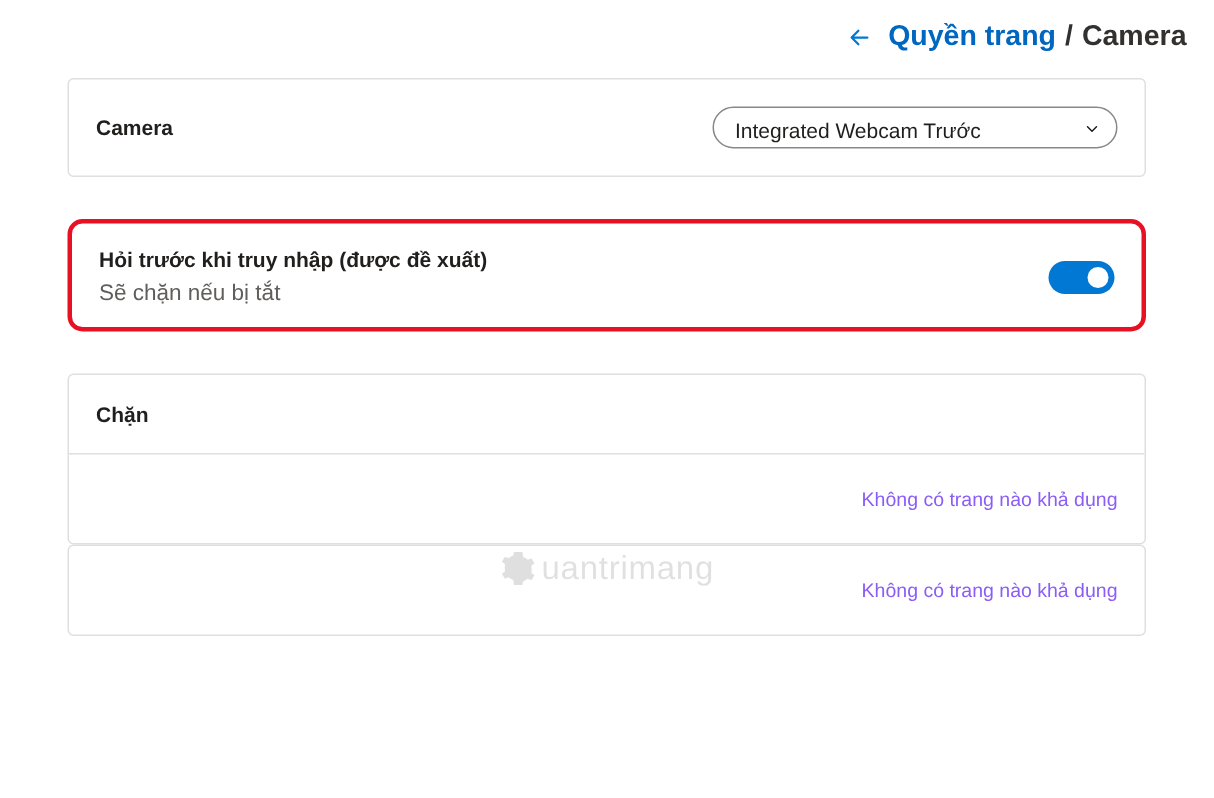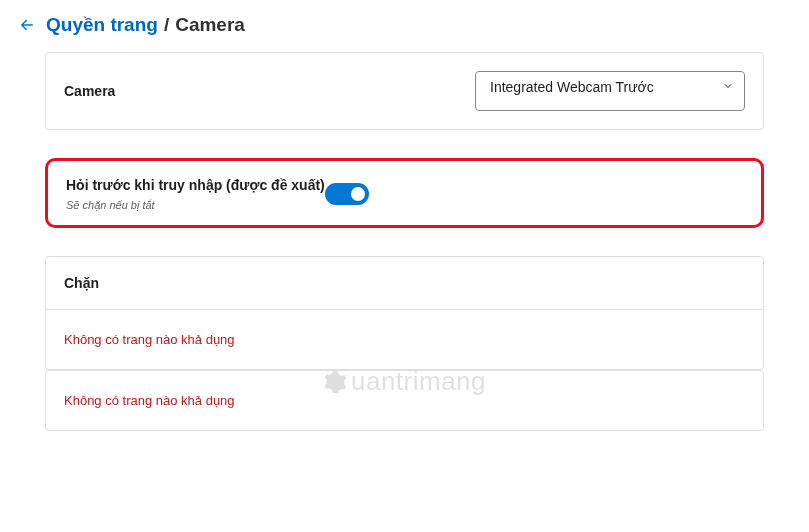--- a/index.html
+++ b/index.html
@@ -19,6 +19,7 @@
       display: flex;
       align-items: center;
       padding: 14px 18px 16px 18px;
+      justify-content: flex-end;
     }
     .back-arrow {
       color: #0078d4;

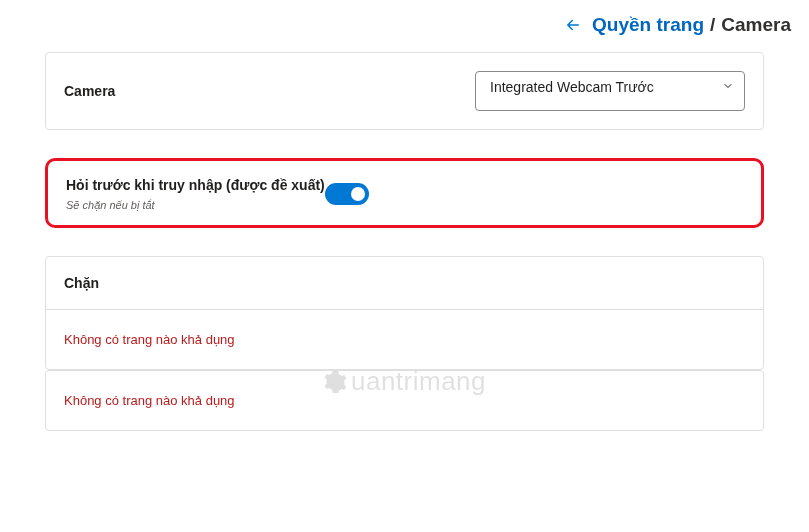--- a/index.html
+++ b/index.html
@@ -71,8 +71,8 @@
     }
     .dropdown {
       border: 1px solid #8a8886;
-      border-radius: 4px;
-      padding: 7px 10px 15px 14px;
+      border-radius: 15px;
+      padding: 7px 10px 3px 14px;
       display: flex;
       align-items: center;
       justify-content: space-between;

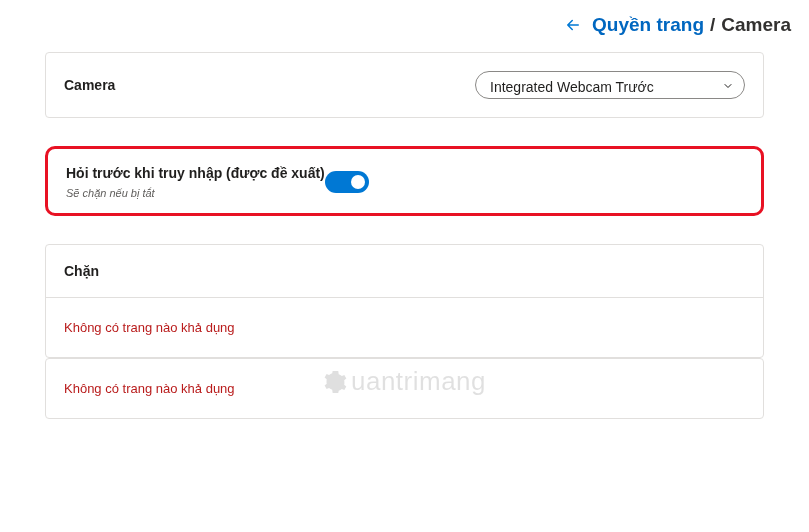--- a/index.html
+++ b/index.html
@@ -100,6 +100,7 @@
       padding: 14px 16px 12px 16px;
       display: flex;
       align-items: center;
+      justify-content: space-between;
     }
     .toggle-text {
       display: flex;

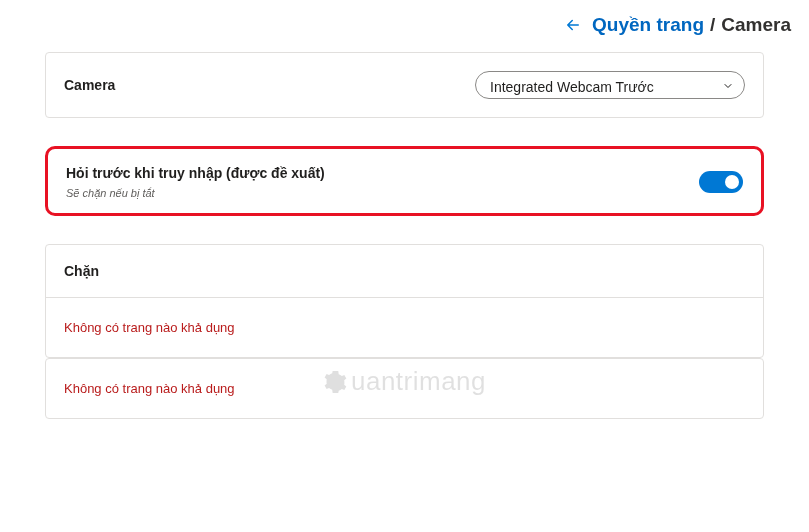--- a/index.html
+++ b/index.html
@@ -113,9 +113,8 @@
       margin-bottom: 6px;
     }
     .toggle-subtitle {
-      font-size: 11px;
+      font-size: 15px;
       color: #605e5c;
-      font-style: italic;
     }
     .toggle-switch {
       width: 44px;

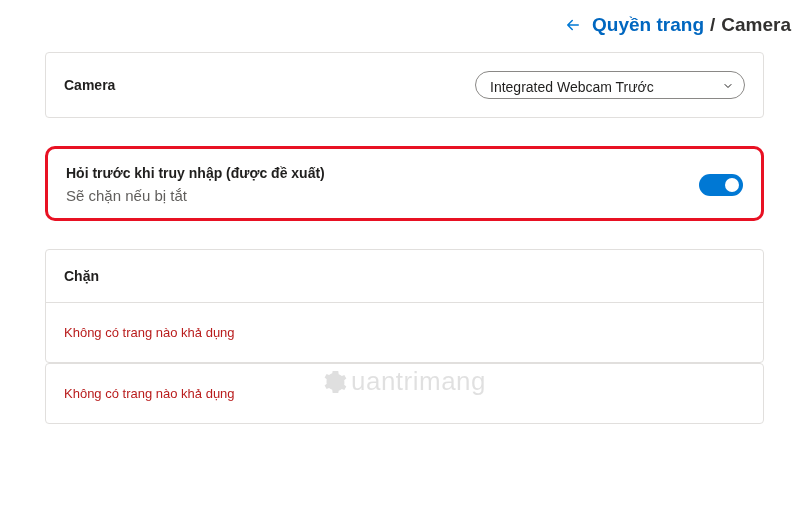--- a/index.html
+++ b/index.html
@@ -149,7 +149,8 @@
     .section-body {
       padding: 22px 18px;
       font-size: 13px;
-      color: #b91c1c;
+      color: #8b5cf6;
+      text-align: right;
     }
     .watermark {
       position: absolute;

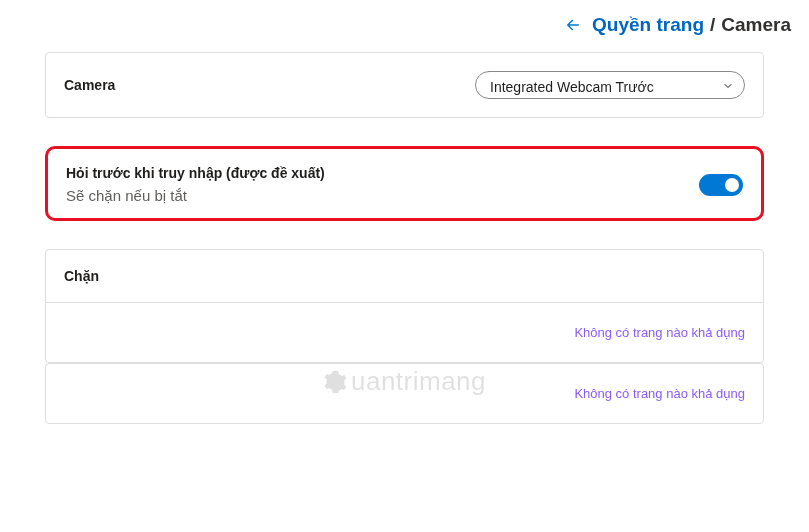--- a/index.html
+++ b/index.html
@@ -157,7 +157,7 @@
       top: 366px;
       left: 50%;
       transform: translateX(-50%);
-      font-size: 26px;
+      font-size: 22px;
       font-weight: 400;
       color: rgba(0,0,0,0.12);
       display: flex;

